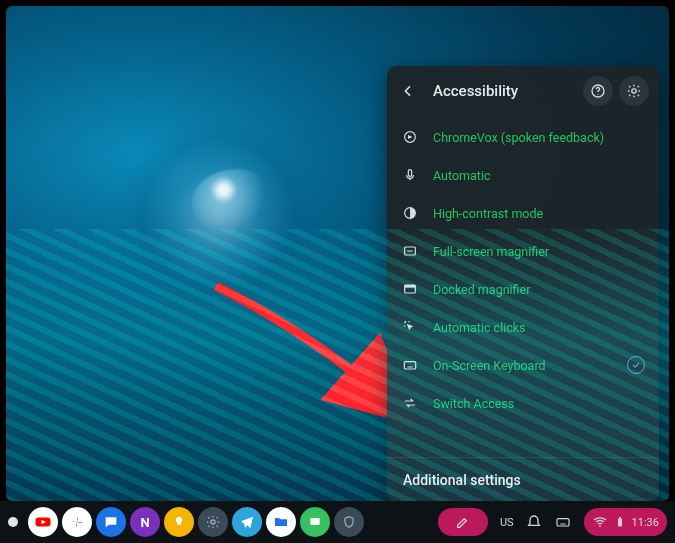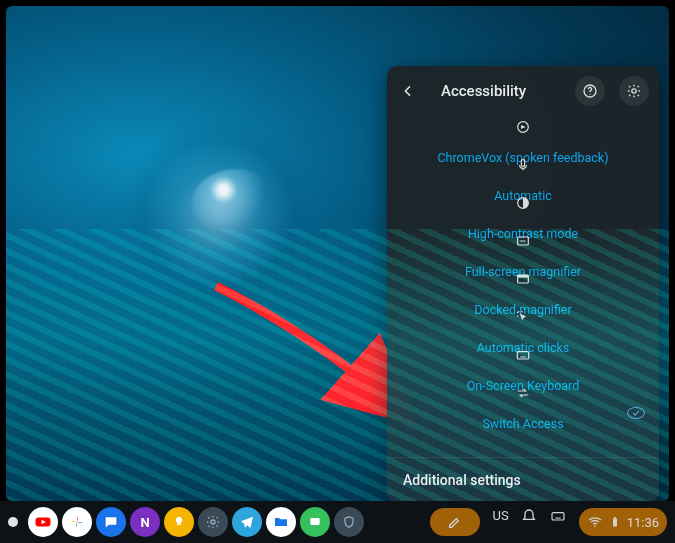--- a/index.html
+++ b/index.html
@@ -51,7 +51,7 @@
     display: flex;
     align-items: center;
     padding: 10px 10px 10px 6px;
-    gap: 14px;
+    gap: 6px;
   }
   .iconbtn {
     width: 30px; height: 30px;

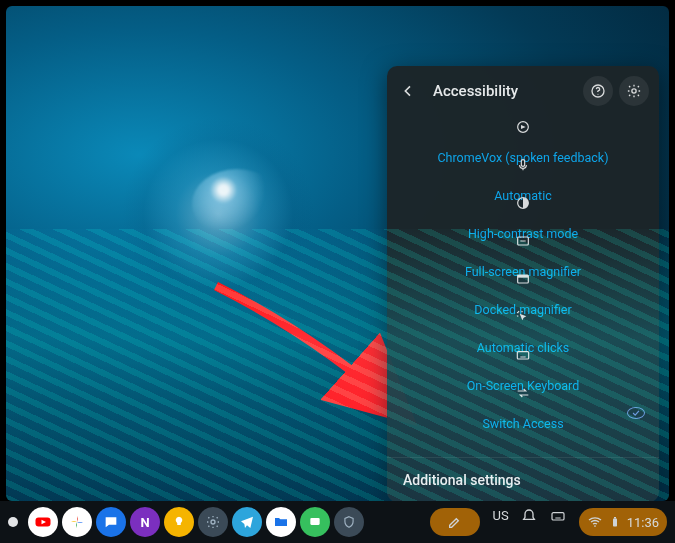--- a/index.html
+++ b/index.html
@@ -80,9 +80,8 @@
     padding: 0 14px 0 14px;
     gap: 14px;
     font-size: 12.5px;
-    color: #0ea5e9;
+    color: #22c55e;
     cursor: pointer;
-    flex-direction: column;
   }
   .item .icon-slot {
     width: 18px; height: 18px;

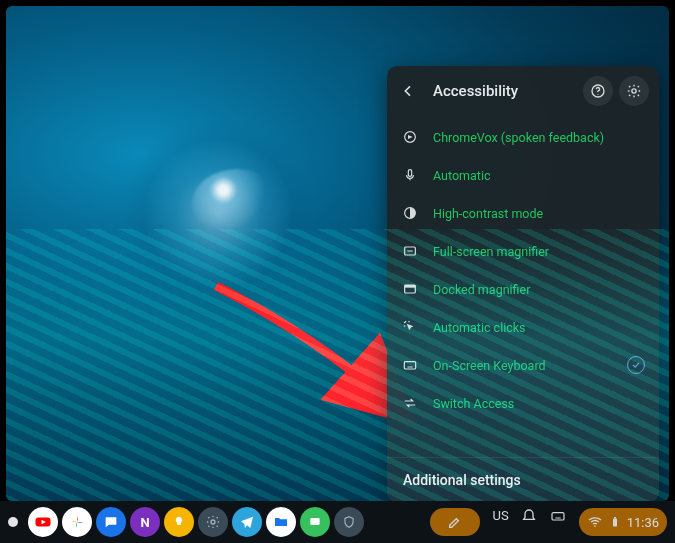--- a/index.html
+++ b/index.html
@@ -129,8 +129,8 @@
   }
   .tray {
     margin-left:auto;
-    display:flex; align-items:flex-start; gap:12px;
-    color:#d6d9db; font-size:13px;
+    display:flex; align-items:center; gap:12px;
+    color:#d6d9db; font-size:11px;
   }
   .pill { height:28px; border-radius:14px; background:#a16207; display:flex; align-items:center; padding:0 8px; gap:6px;}
   svg { display:block; }

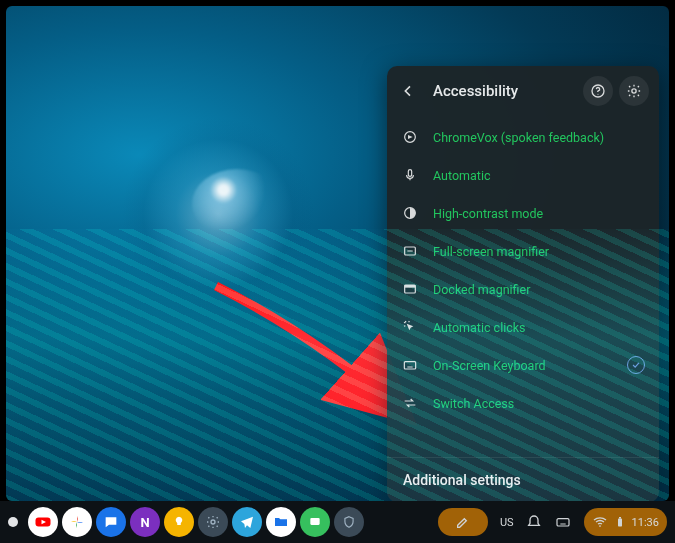--- a/index.html
+++ b/index.html
@@ -132,7 +132,7 @@
     display:flex; align-items:center; gap:12px;
     color:#d6d9db; font-size:11px;
   }
-  .pill { height:28px; border-radius:14px; background:#a16207; display:flex; align-items:center; padding:0 8px; gap:6px;}
+  .pill { height:28px; border-radius:14px; background:#be185d; display:flex; align-items:center; padding:0 8px; gap:6px;}
   svg { display:block; }
 </style>
 </head>

